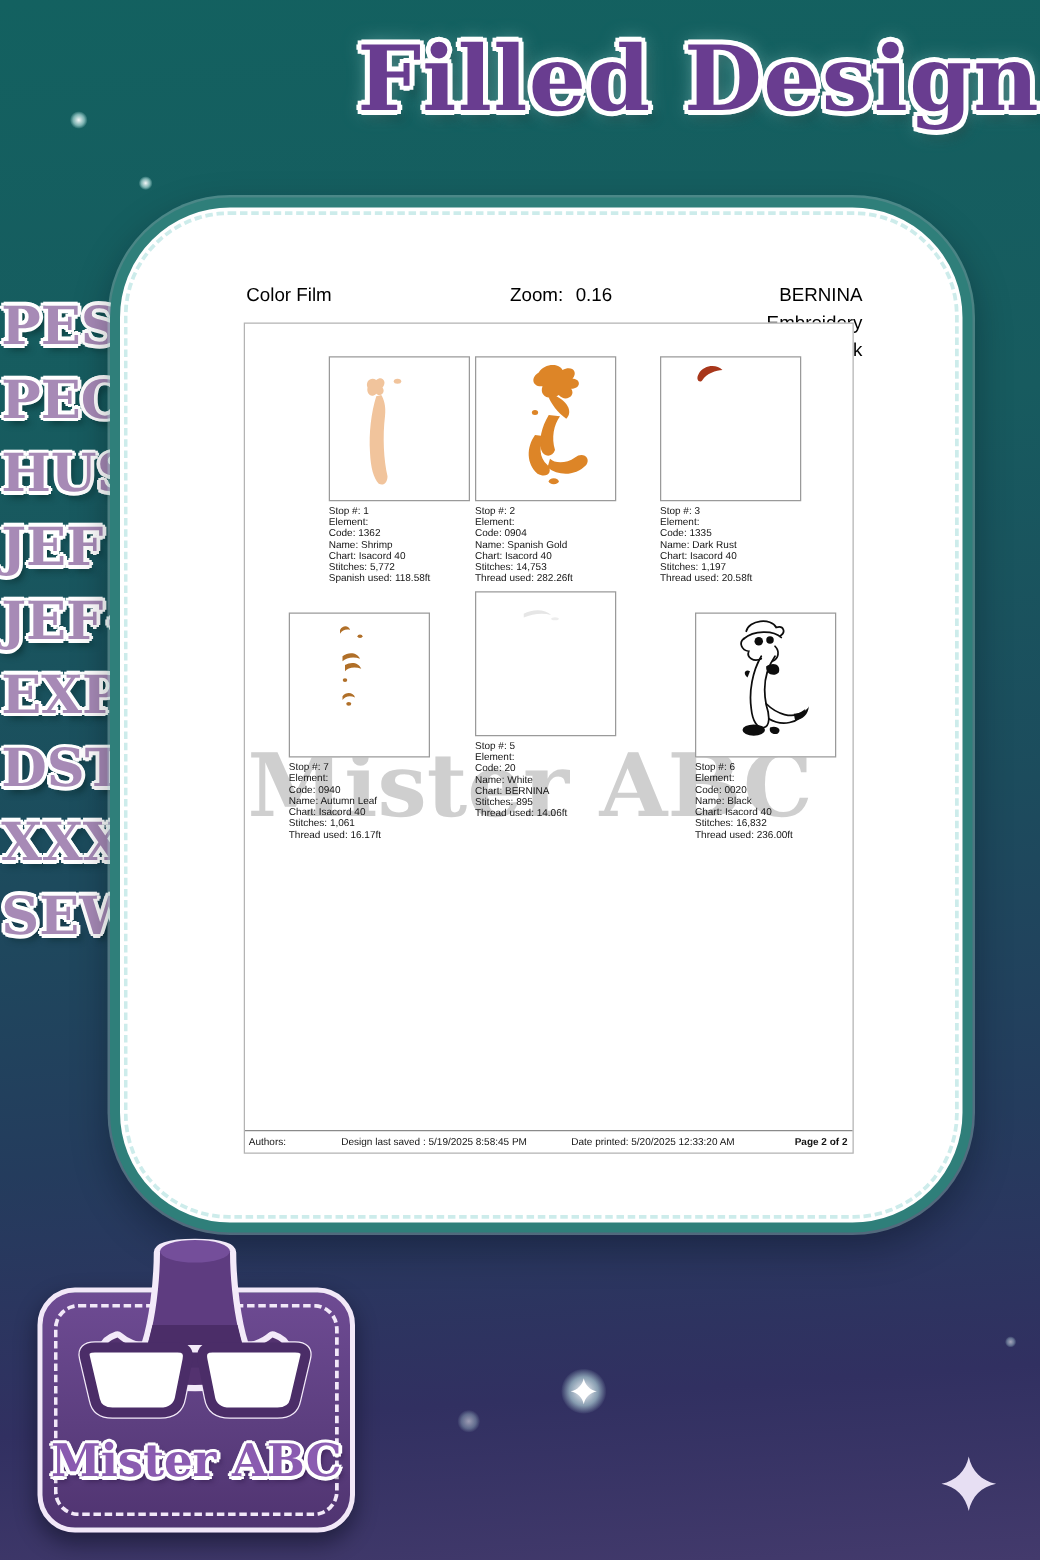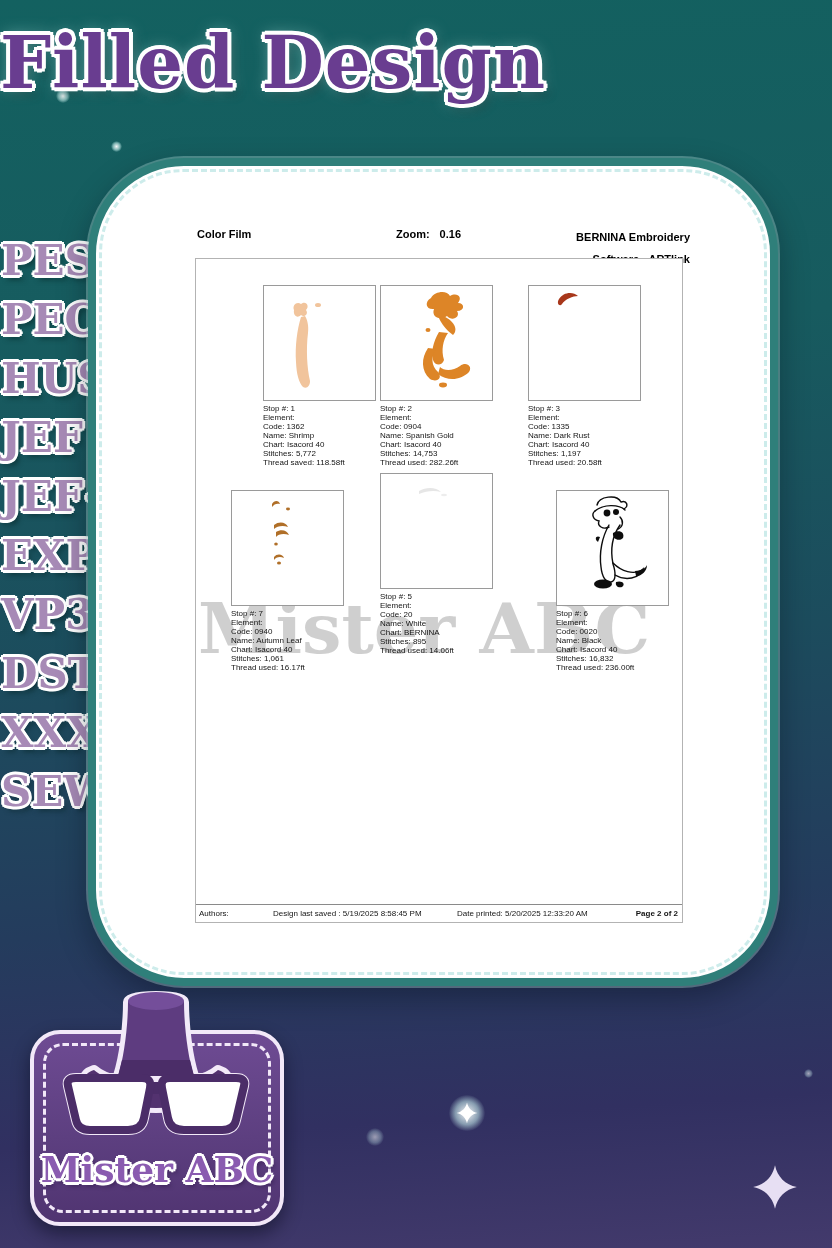--- a/index.html
+++ b/index.html
@@ -13,7 +13,7 @@
   .sparkle{position:absolute;}
 
   
-  .title{position:absolute;left:0;right:16px;top:20px;text-align:left;
+  .title{position:absolute;left:0;right:0;top:20px;text-align:right;
     font-family:"DejaVu Serif",serif;font-weight:bold;font-size:72px;letter-spacing:1px;
     color:#693d90;
     text-shadow:-3px -3px 0 #fff,3px -3px 0 #fff,-3px 3px 0 #fff,3px 3px 0 #fff,

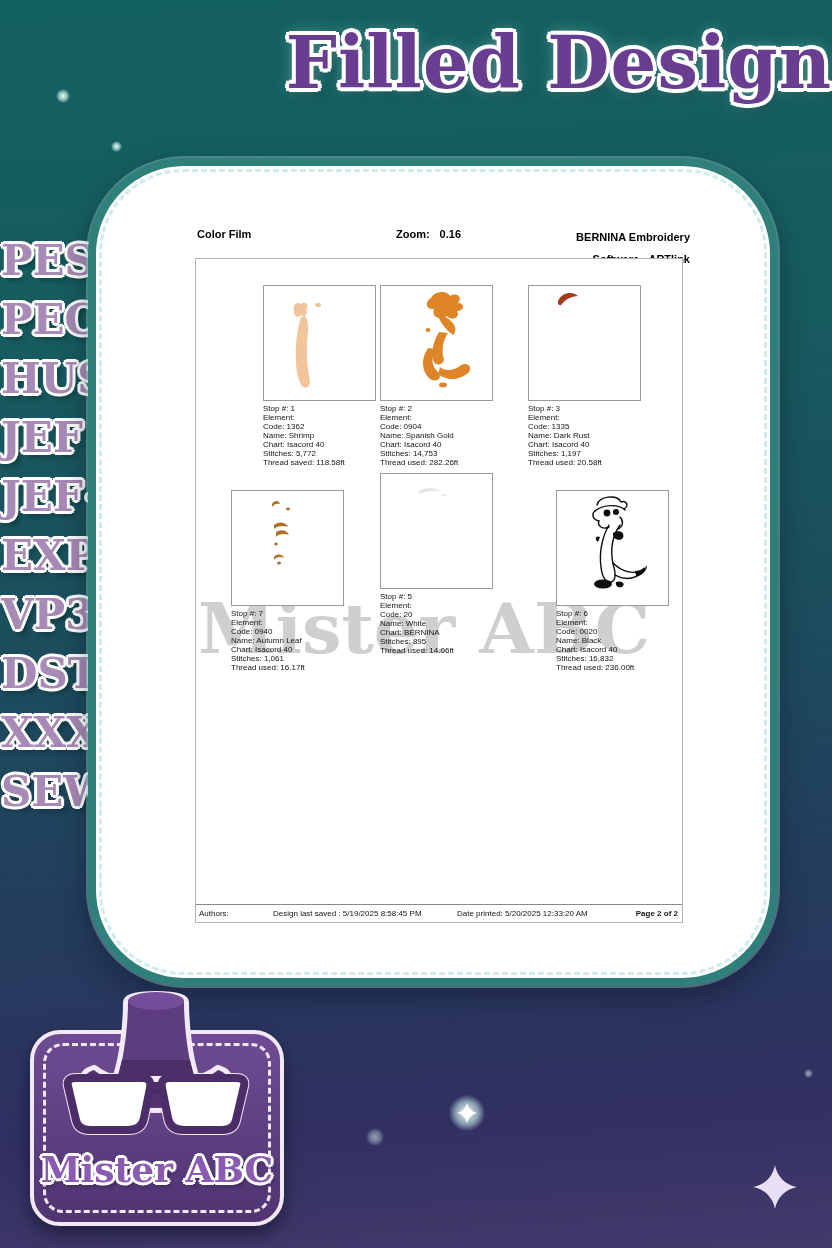--- a/index.html
+++ b/index.html
@@ -33,7 +33,7 @@
     box-shadow:0 0 0 2px rgba(180,225,222,.35),0 12px 30px rgba(0,10,20,.35);}
   .card-stitch{position:absolute;inset:3px;border:3px dashed #cdeceb;border-radius:84px;pointer-events:none;}
 
-  .hdr{position:absolute;font-weight:bold;font-size:11px;color:#000;white-space:nowrap;}
+  .hdr{position:absolute;font-weight:normal;font-size:15px;color:#000;white-space:nowrap;}
   .hdr-left{left:101px;top:62px;}
   .hdr-zoom{left:300px;top:62px;}
   .hdr-zoom .zv{margin-left:10px;}

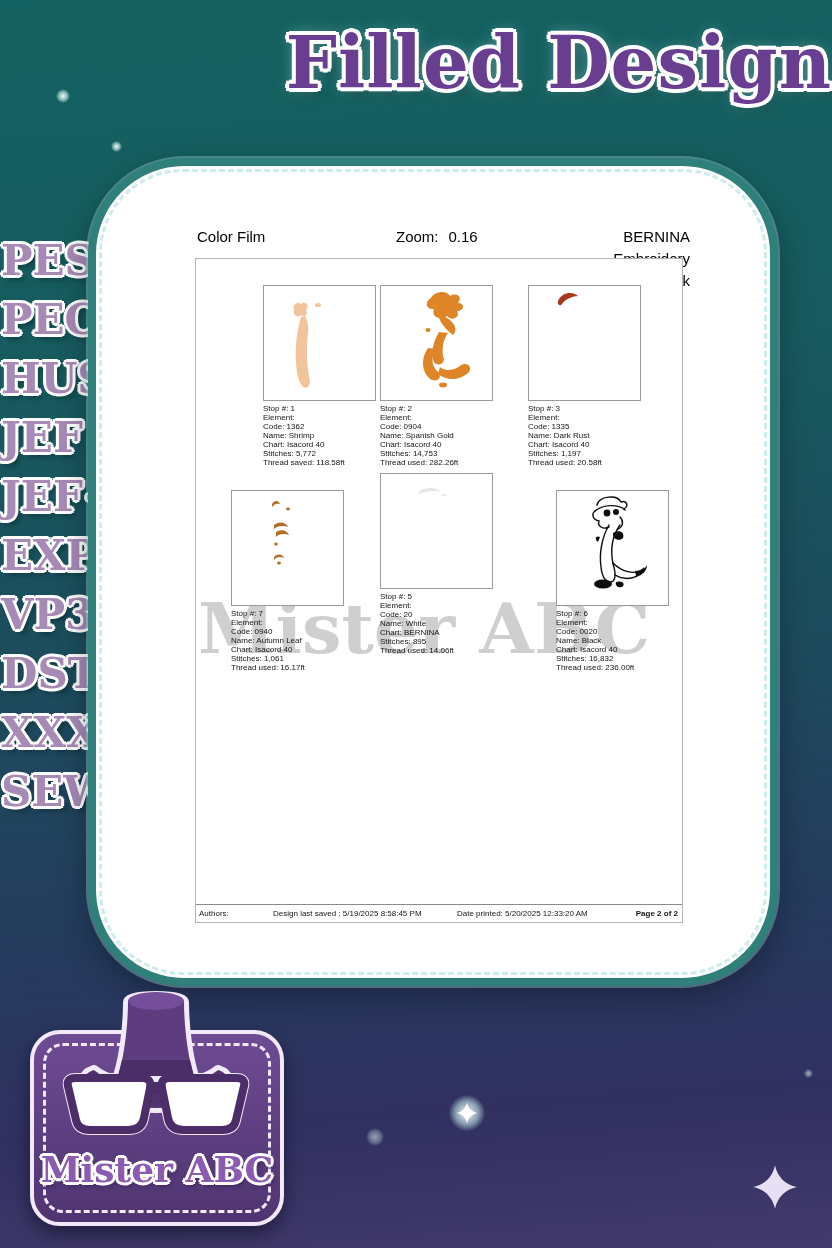--- a/index.html
+++ b/index.html
@@ -35,7 +35,7 @@
 
   .hdr{position:absolute;font-weight:normal;font-size:15px;color:#000;white-space:nowrap;}
   .hdr-left{left:101px;top:62px;}
-  .hdr-zoom{left:300px;top:62px;}
+  .hdr-zoom{left:312px;top:62px;}
   .hdr-zoom .zv{margin-left:10px;}
   .hdr-soft{left:460px;top:60px;width:134px;white-space:normal;line-height:22px;text-align:right;}
 

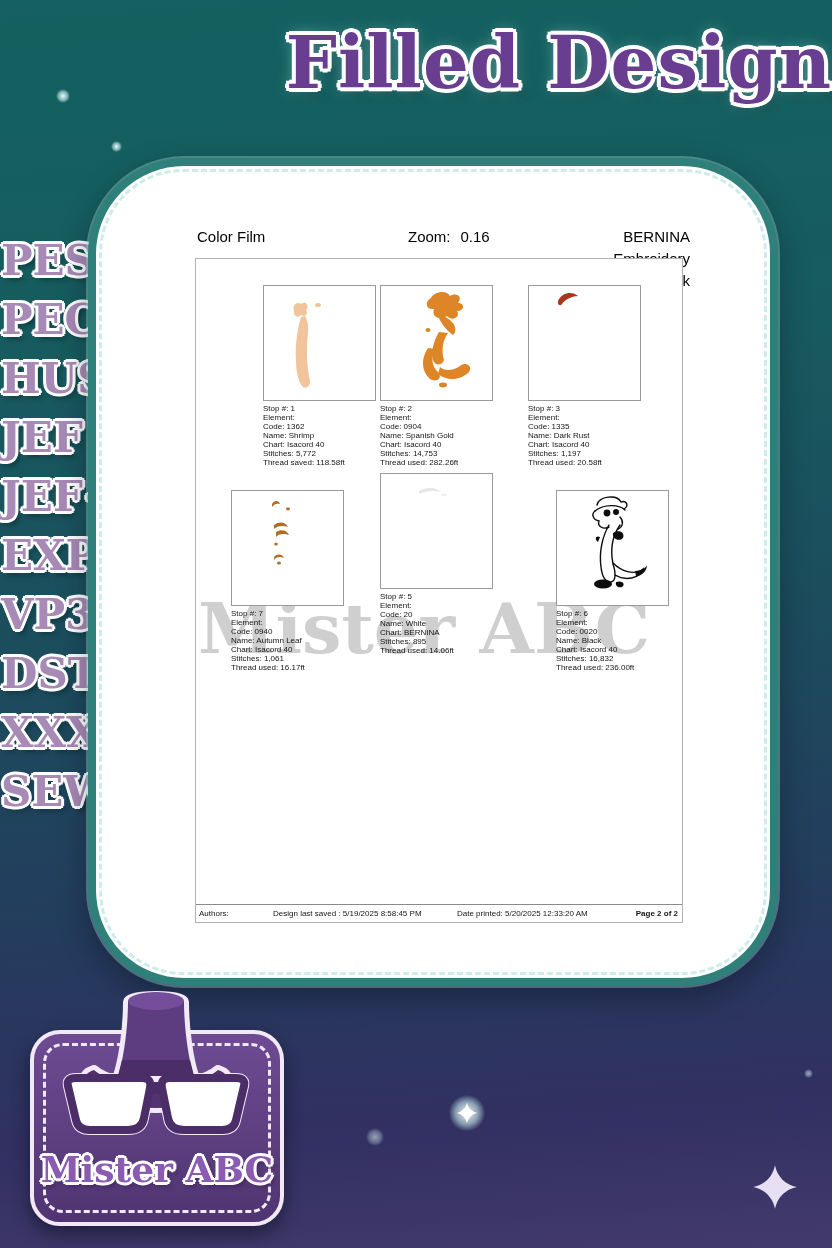--- a/index.html
+++ b/index.html
@@ -128,7 +128,7 @@
           <div>Name: Shrimp</div>
           <div>Chart: Isacord 40</div>
           <div>Stitches: 5,772</div>
-          <div>Thread saved: 118.58ft</div>
+          <div>Spanish used: 118.58ft</div>
         </div>
       </div>
 

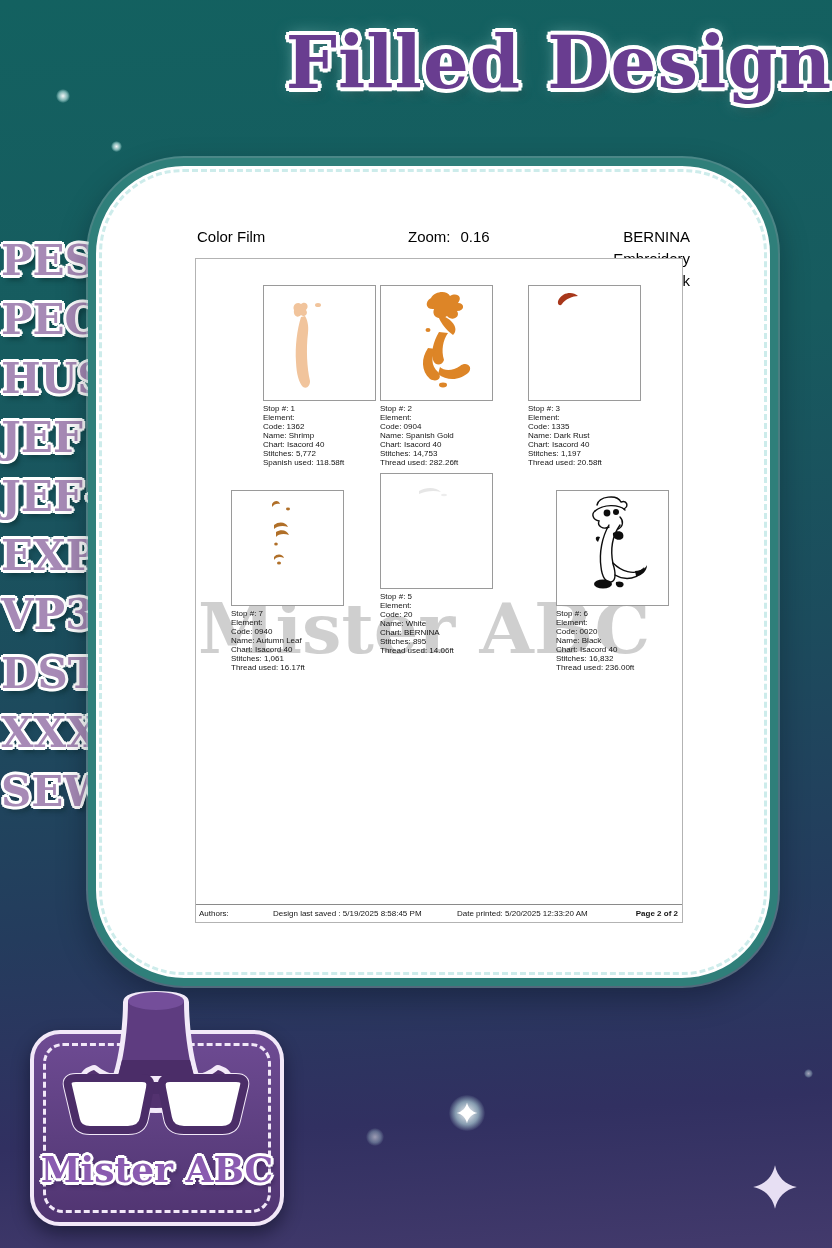--- a/index.html
+++ b/index.html
@@ -93,7 +93,6 @@
     <div class="format-item">JEF</div>
     <div class="format-item">JEF+</div>
     <div class="format-item">EXP</div>
-    <div class="format-item">VP3</div>
     <div class="format-item">DST</div>
     <div class="format-item">XXX</div>
     <div class="format-item">SEW</div>

